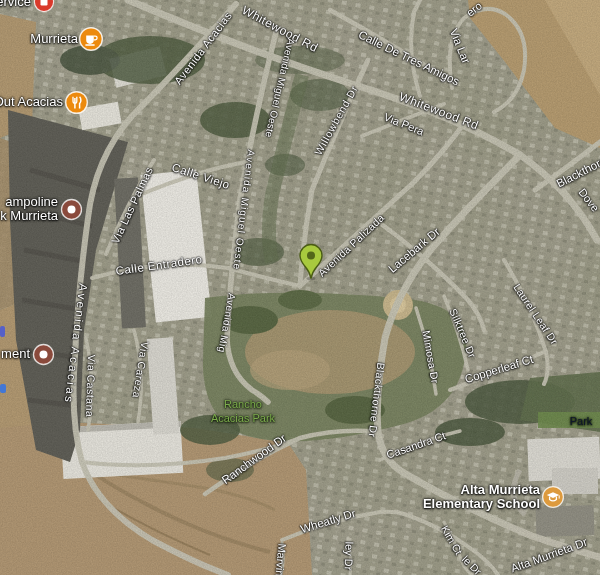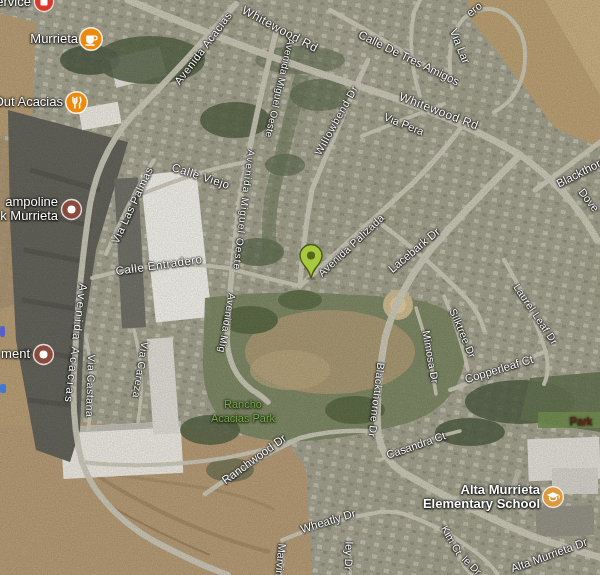--- a/index.html
+++ b/index.html
@@ -190,7 +190,7 @@
       <span class="slabel" style="left: 549px; top: 555px; font-size: 11.5px; transform: translate(-50%, -50%) rotate(-20deg);">Alta Murrieta Dr</span>
       <span class="plabel" style="left: 243px; top: 411px; color: rgb(124, 171, 76);">Rancho
 Acacias Park</span>
-      <span class="plabel" style="left: 581px; top: 421px; color: #7f1d1d;">Park</span>
+      <span class="plabel" style="left: 581px; top: 421px; color: #0f172a;">Park</span>
       <div>
         <span class="poi-icon" style="left: 33px; top: -9px;"><svg width="22" height="22" viewBox="0 0 22 22">
             <circle cx="11" cy="11" r="9.6" fill="#d9392b" stroke="rgba(255,255,255,.8)" stroke-width="1.2"></circle>

